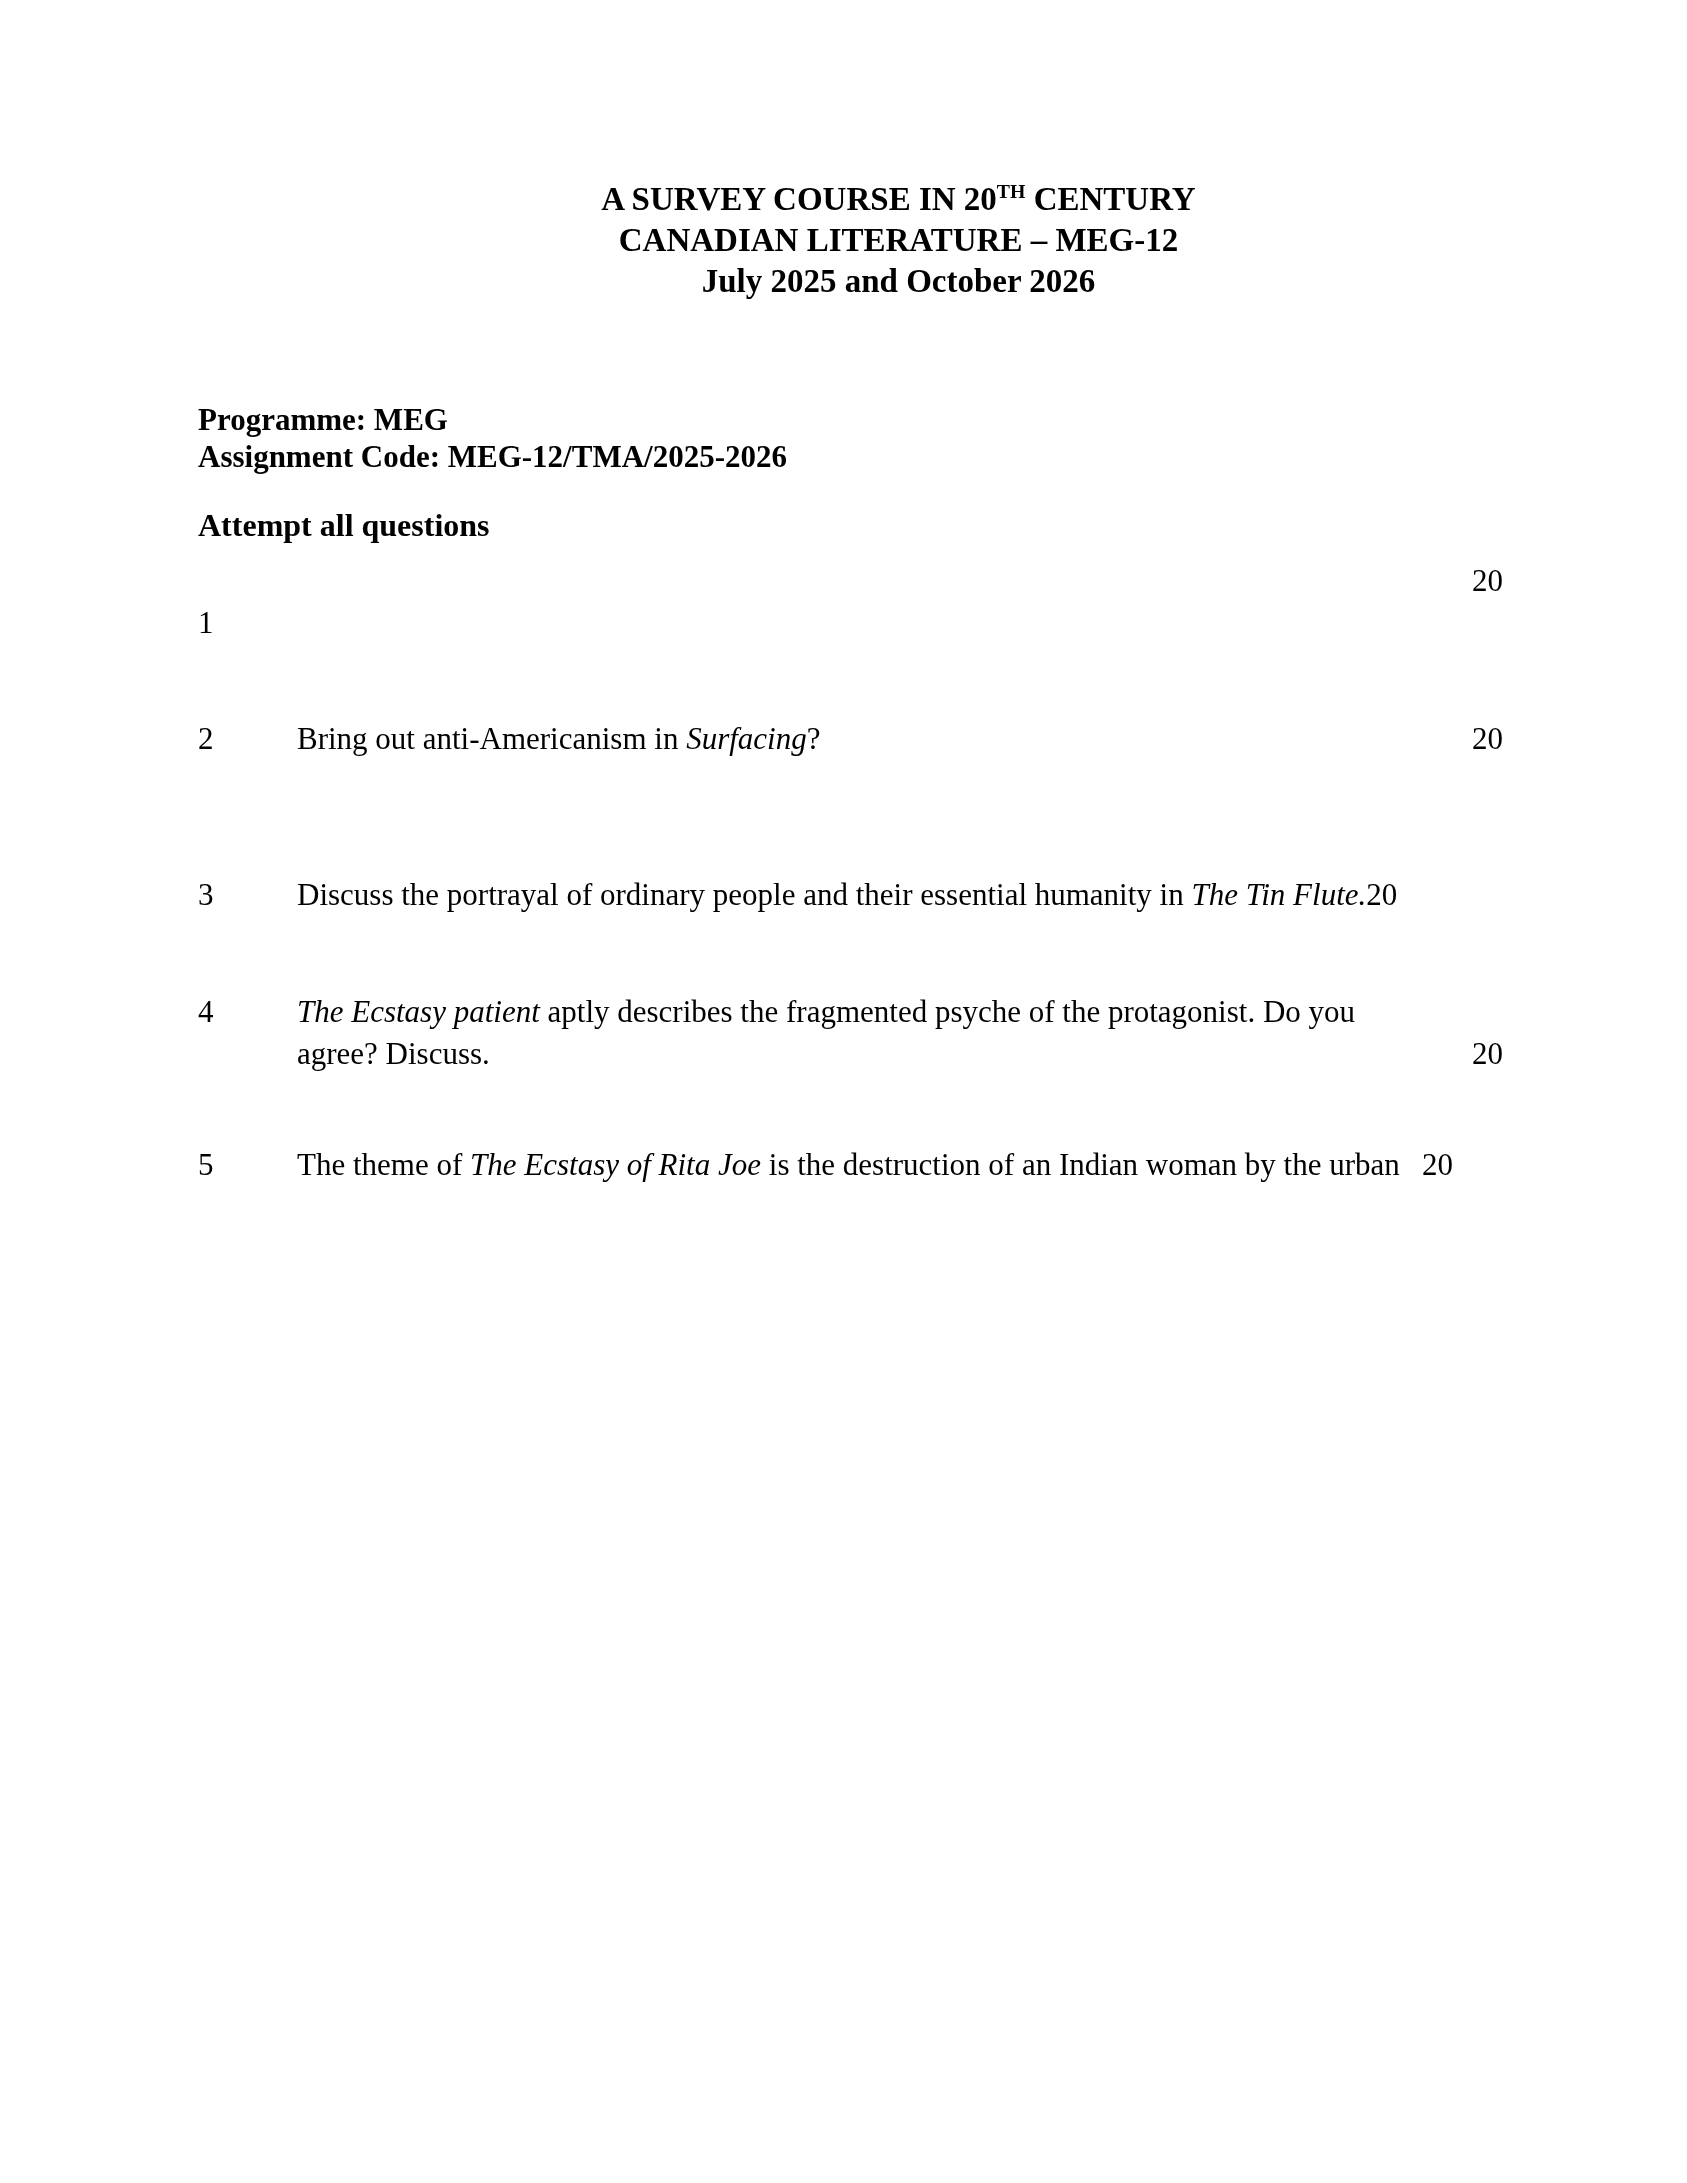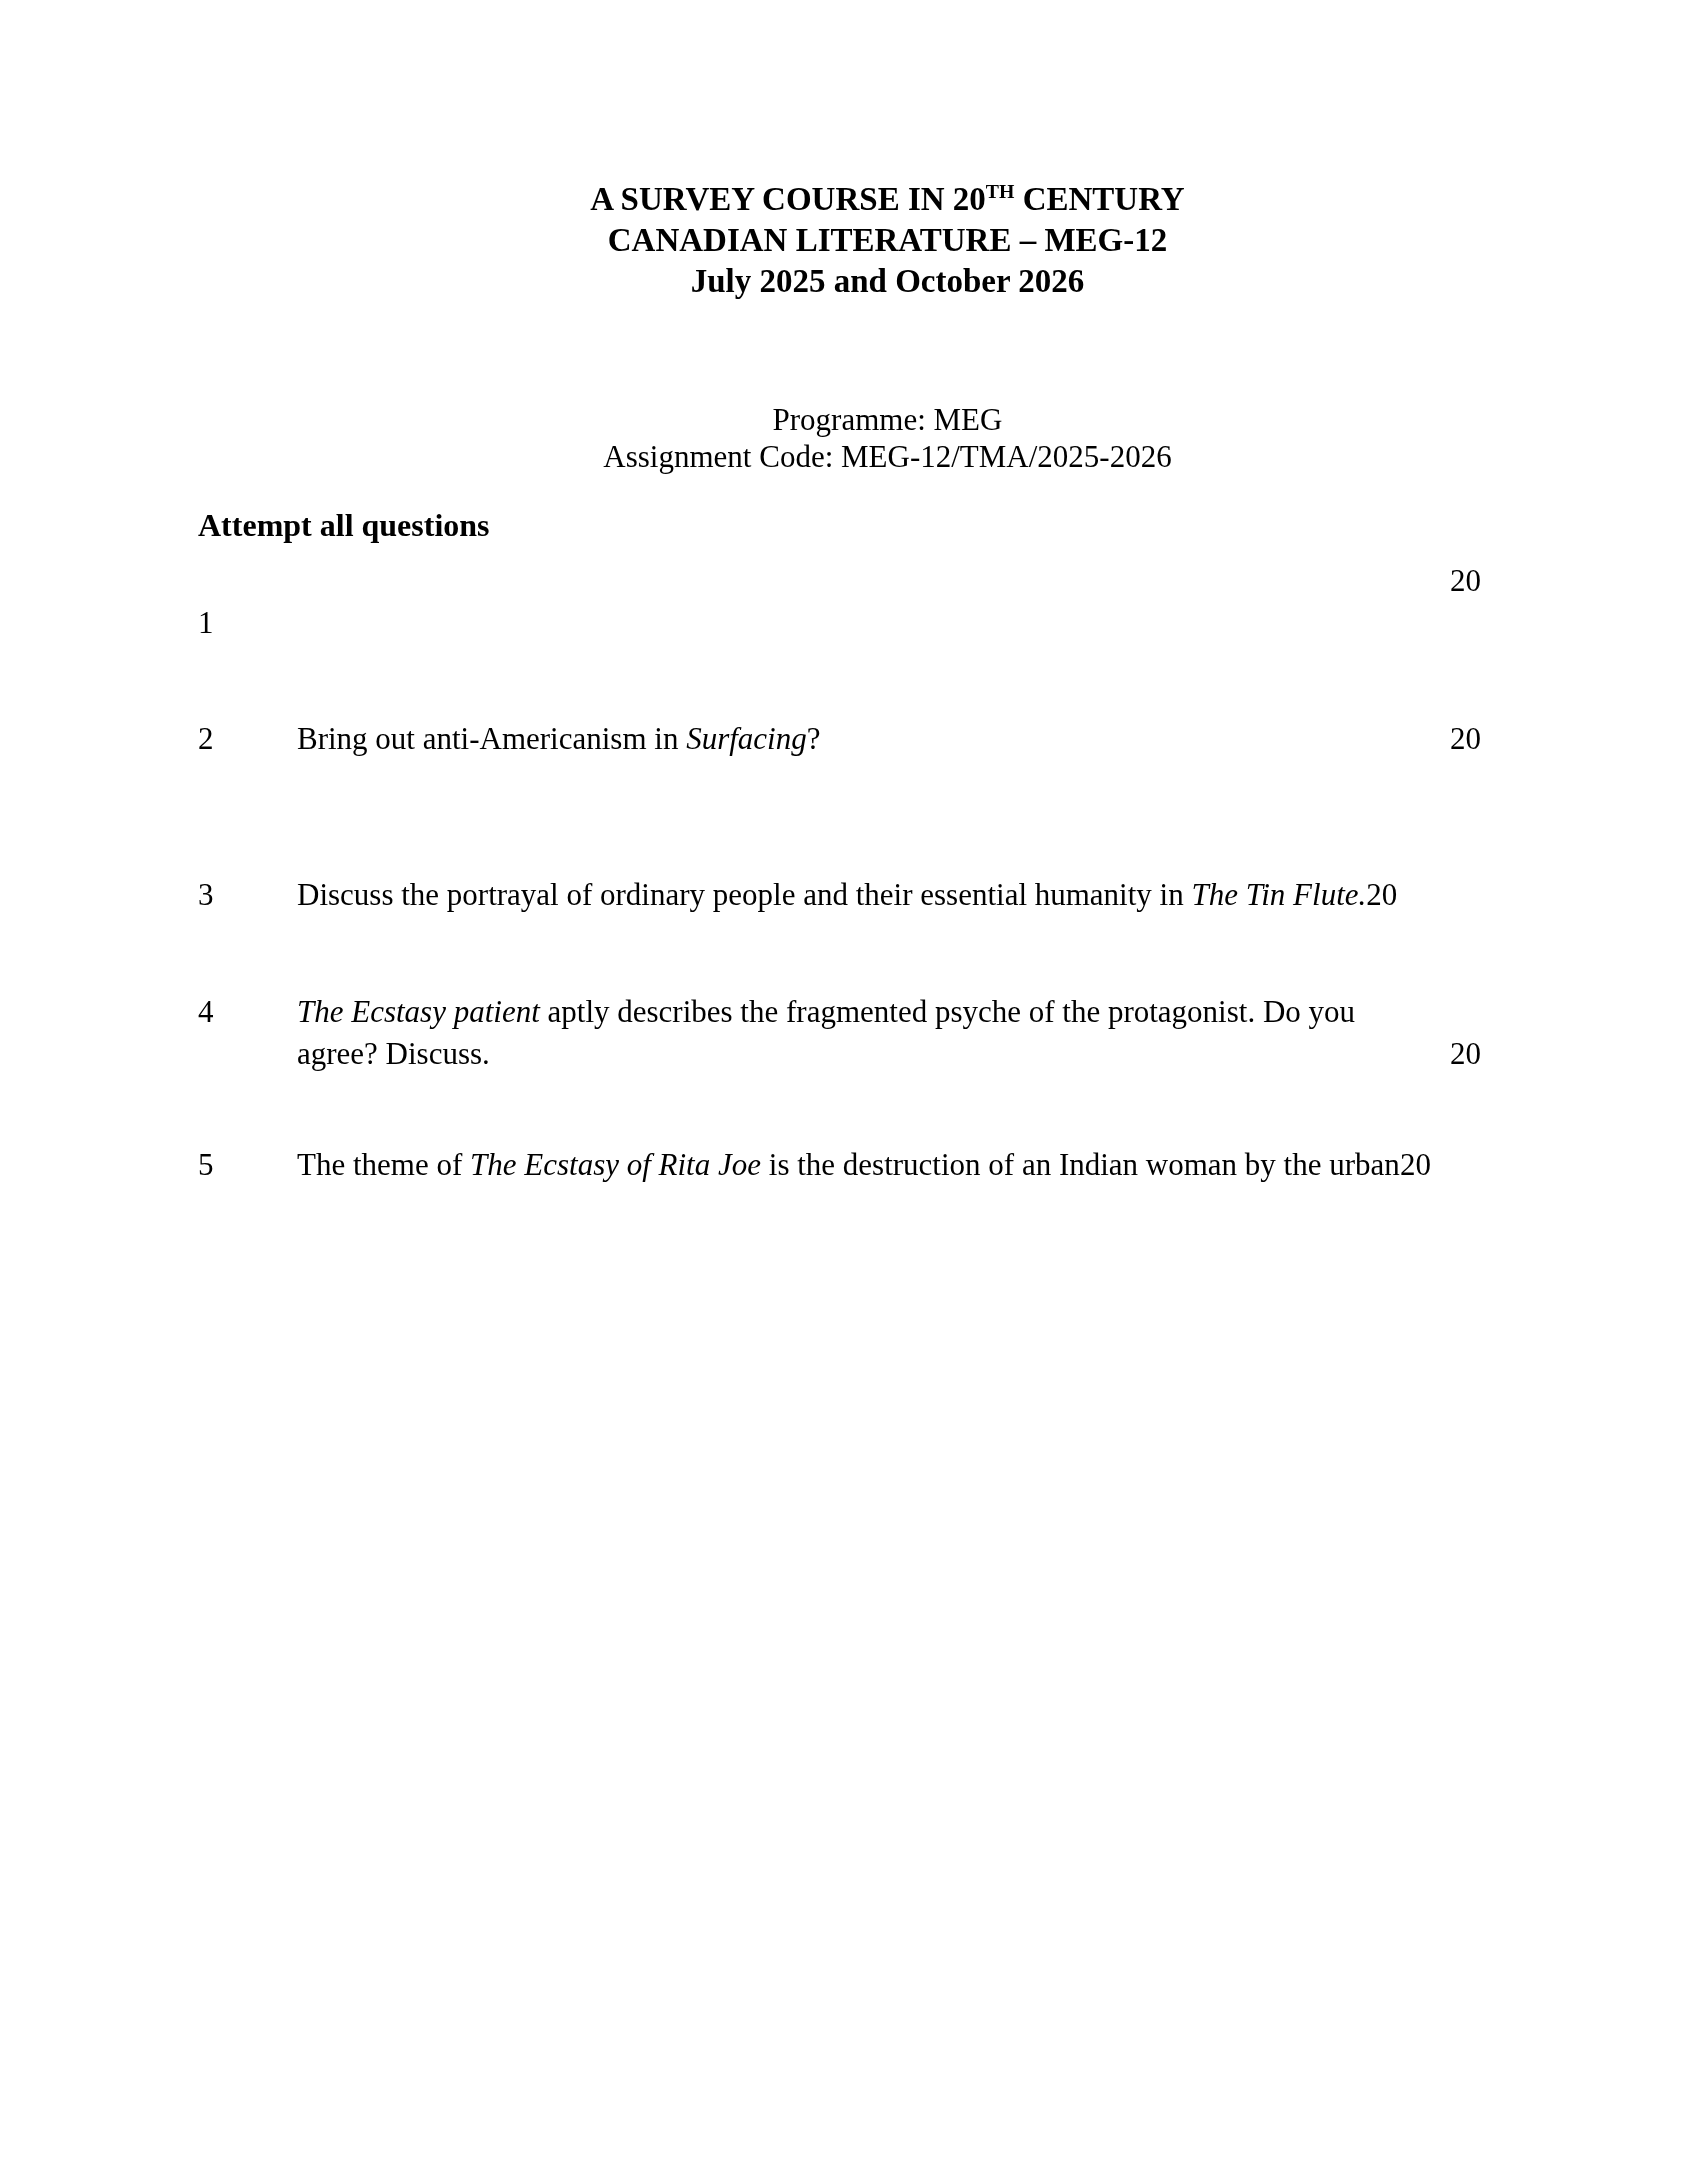--- a/index.html
+++ b/index.html
@@ -20,7 +20,7 @@
     width: 1687px;
     height: 1674px;
     background: #ffffff;
-    padding: 179px 110px 0 198px;
+    padding: 179px 88px 0 198px;
     overflow: hidden;
   }
 

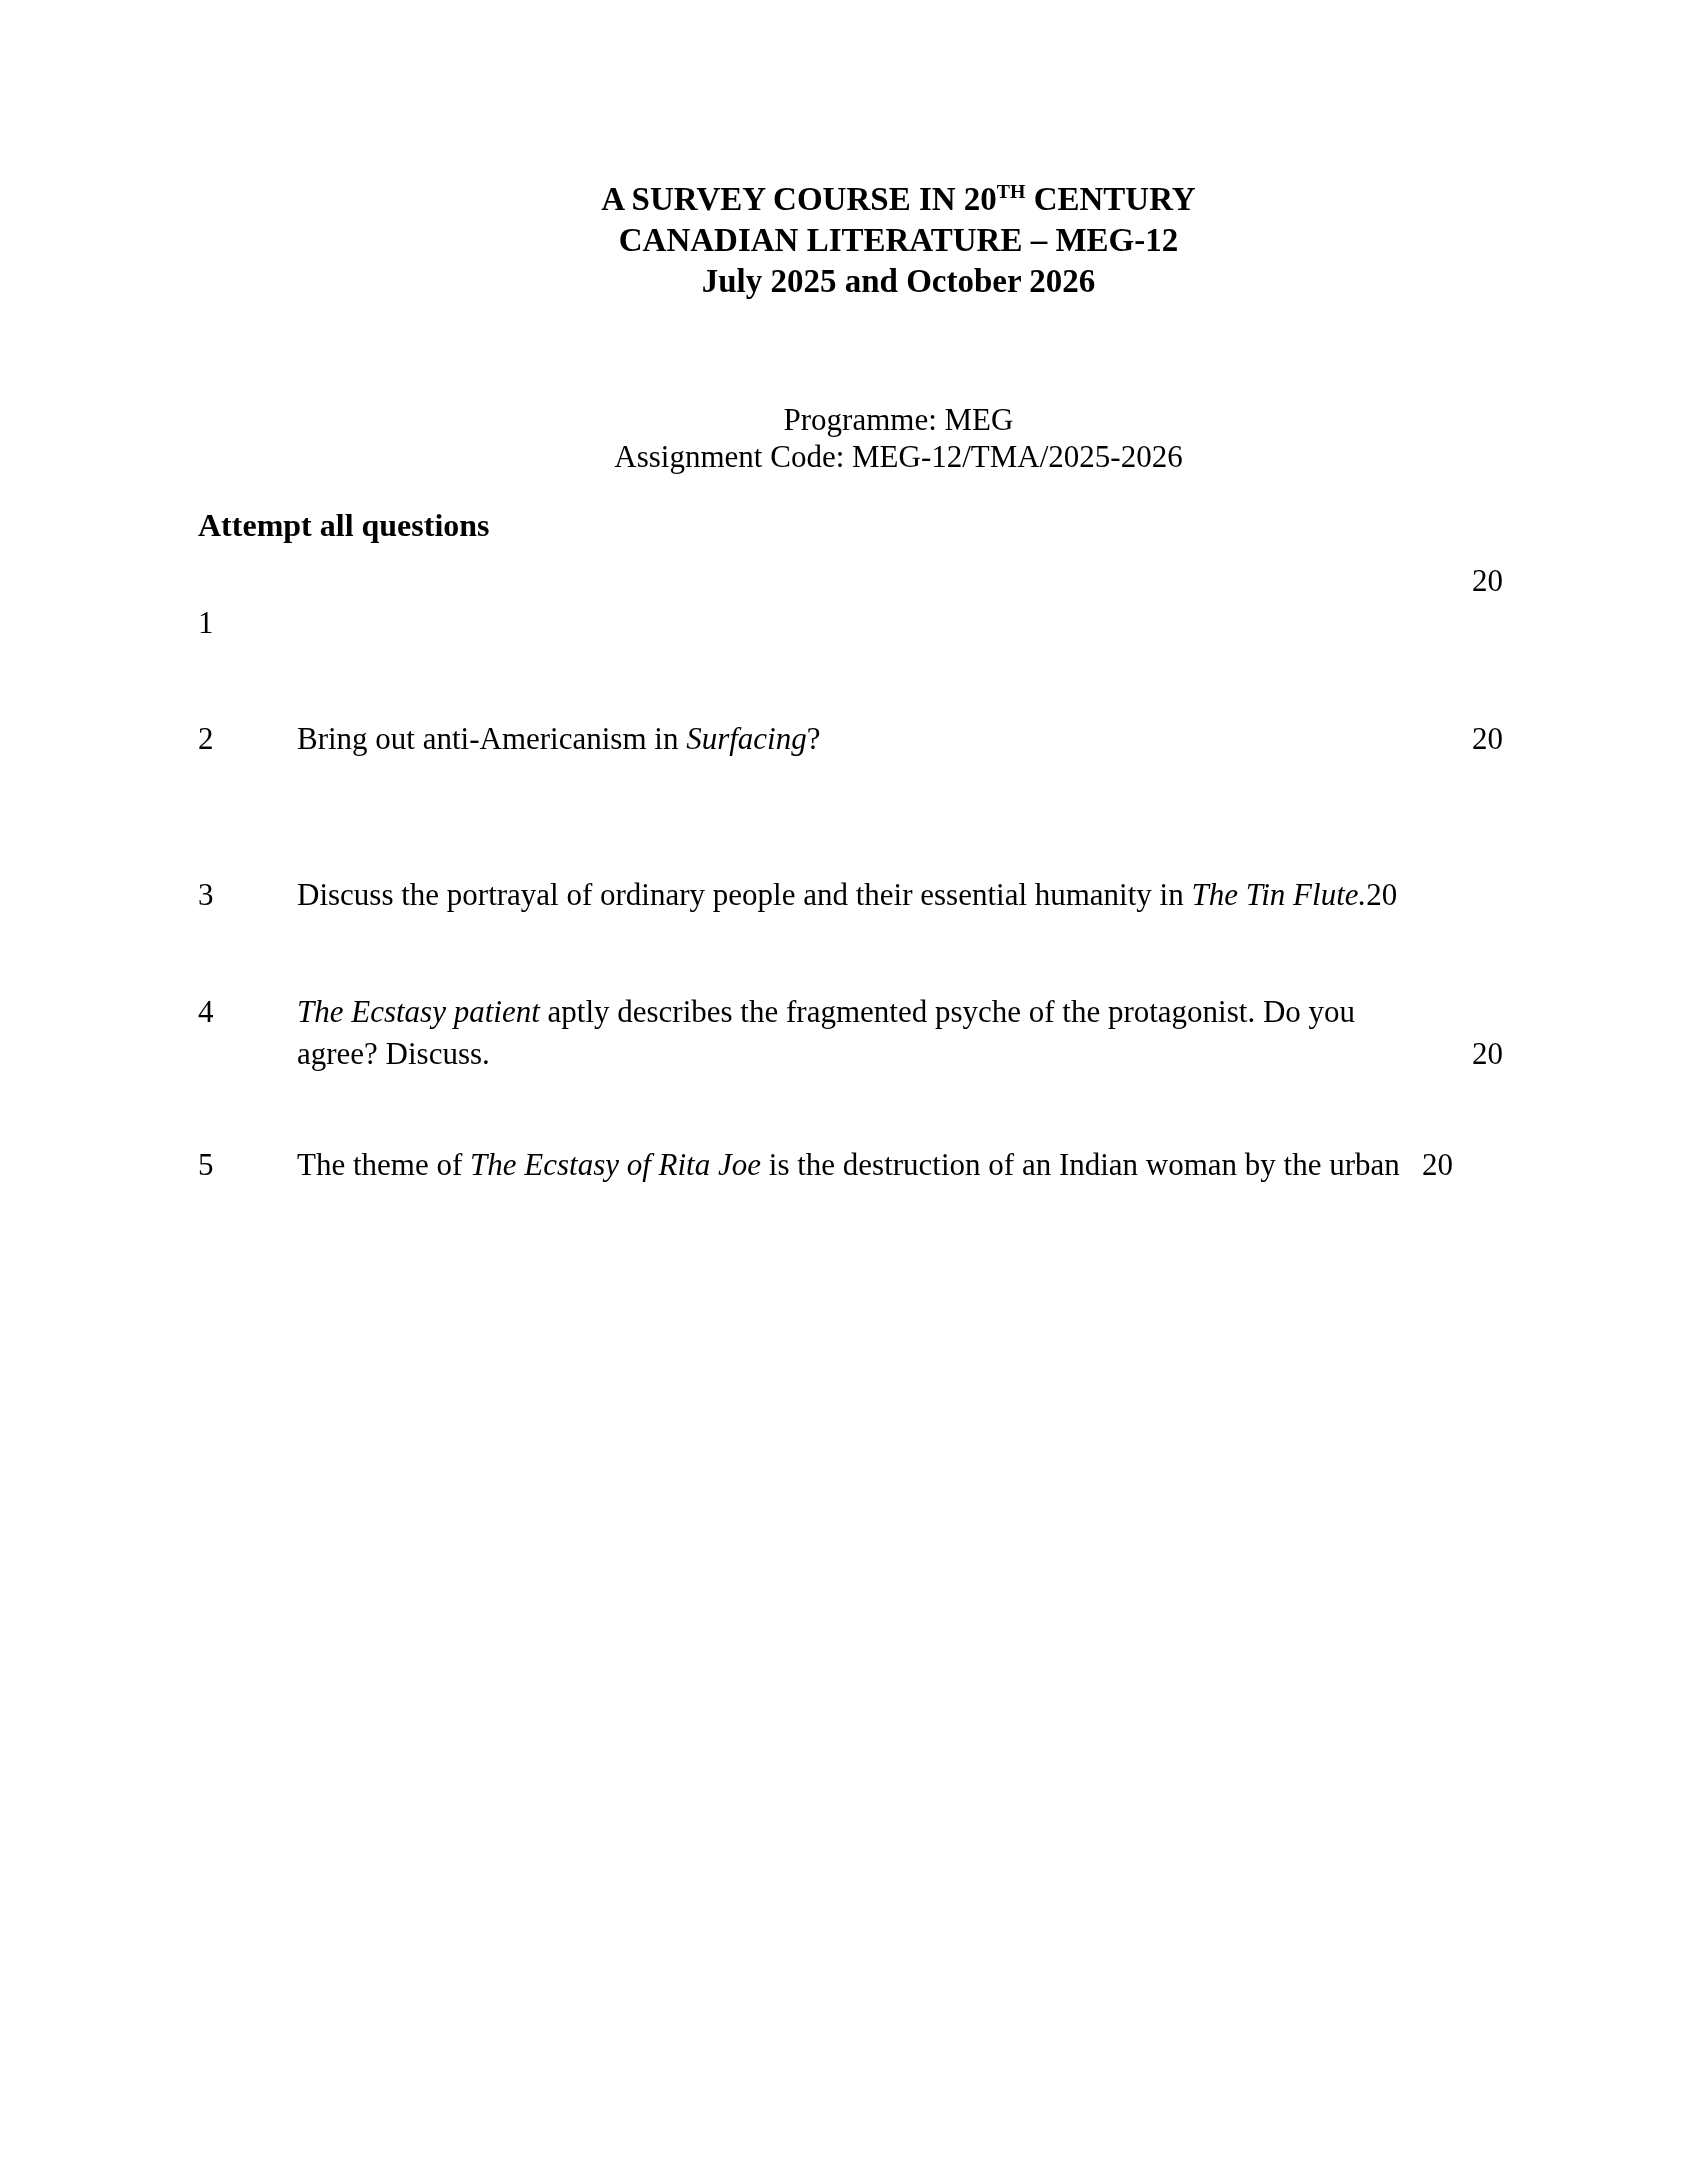--- a/index.html
+++ b/index.html
@@ -43,8 +43,9 @@
 
   
   .info-block {
-    text-align: center;
+    text-align: left;
     margin-bottom: 30px;
+    font-weight: bold;
   }
   .info-line {
     font-size: 31px;

